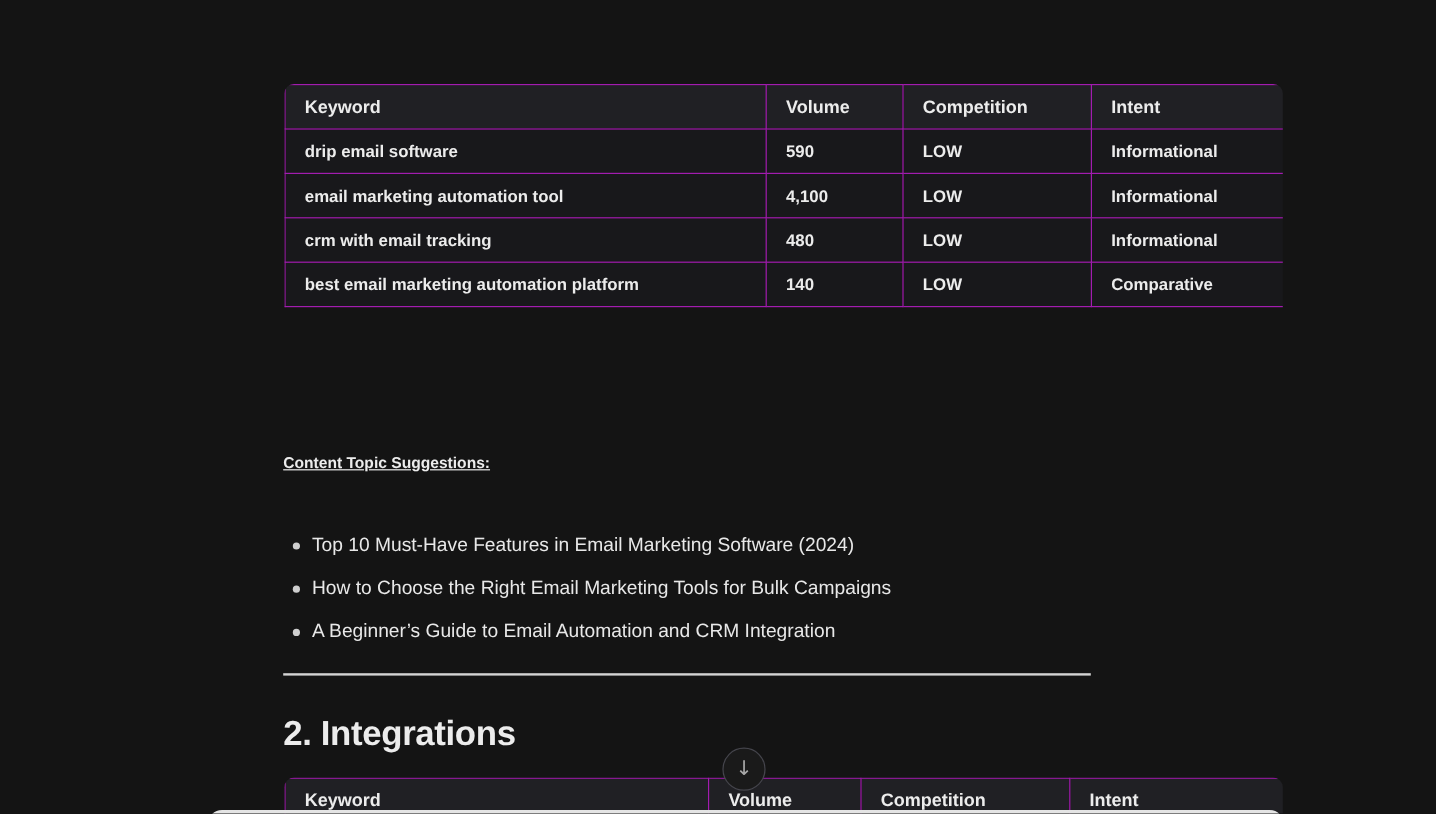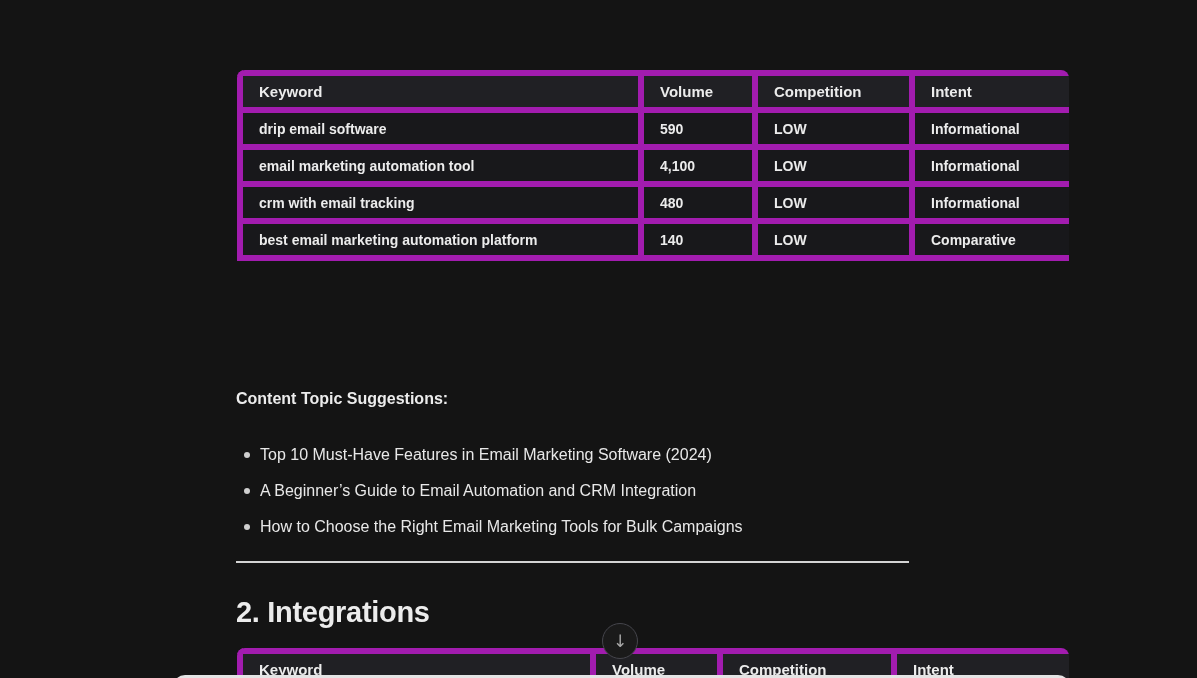--- a/index.html
+++ b/index.html
@@ -29,7 +29,7 @@
 
   table { width:100%; border-collapse:collapse; table-layout:fixed; }
   th, td {
-    border:6px solid #a21caf;
+    border:1px solid #a21caf;
     padding:0 16px;
     text-align:left; vertical-align:middle;
     color:#ececec; white-space:nowrap; overflow:hidden;

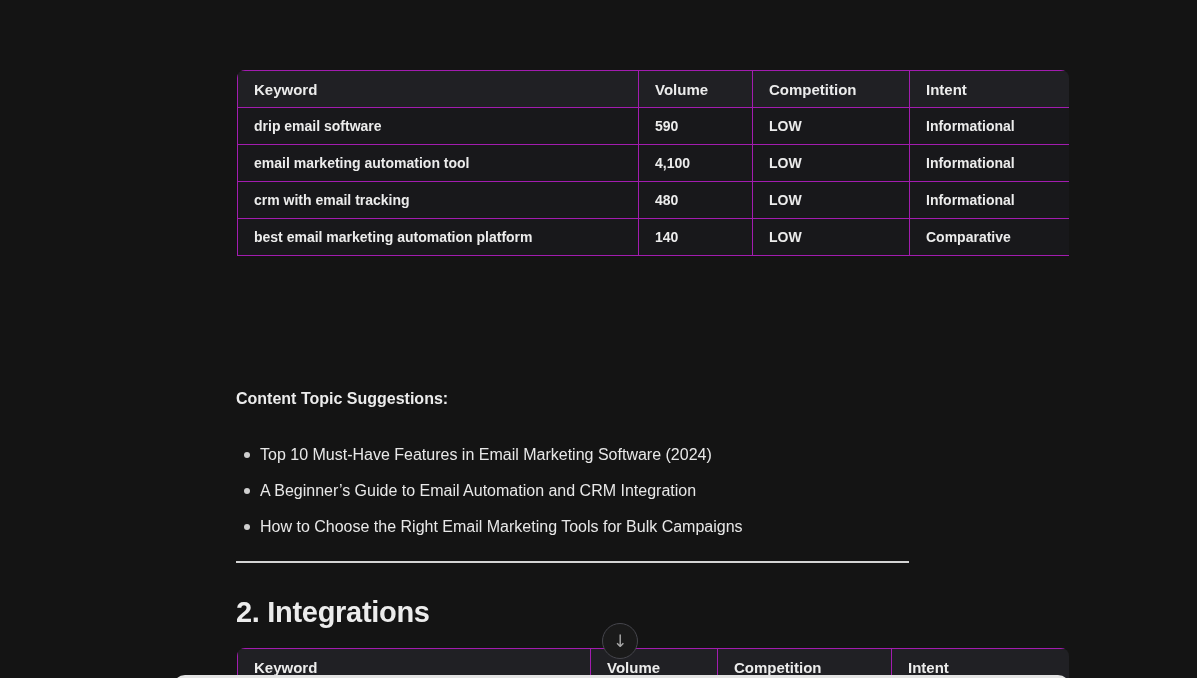--- a/index.html
+++ b/index.html
@@ -41,8 +41,8 @@
   .t2-c1{width:353px}.t2-c2{width:127px}.t2-c3{width:174px}.t2-c4{width:179px}
 
   .sub-heading {
-    position:absolute; left:0; top:390px;
-    font-size:16px; font-weight:700; color:#ececec;
+    position:absolute; left:0; top:378px;
+    font-size:13px; font-weight:700; color:#ececec;text-decoration:underline;
   }
   ul.suggestions {
     position:absolute; left:0; top:437px; width:820px; list-style:none;

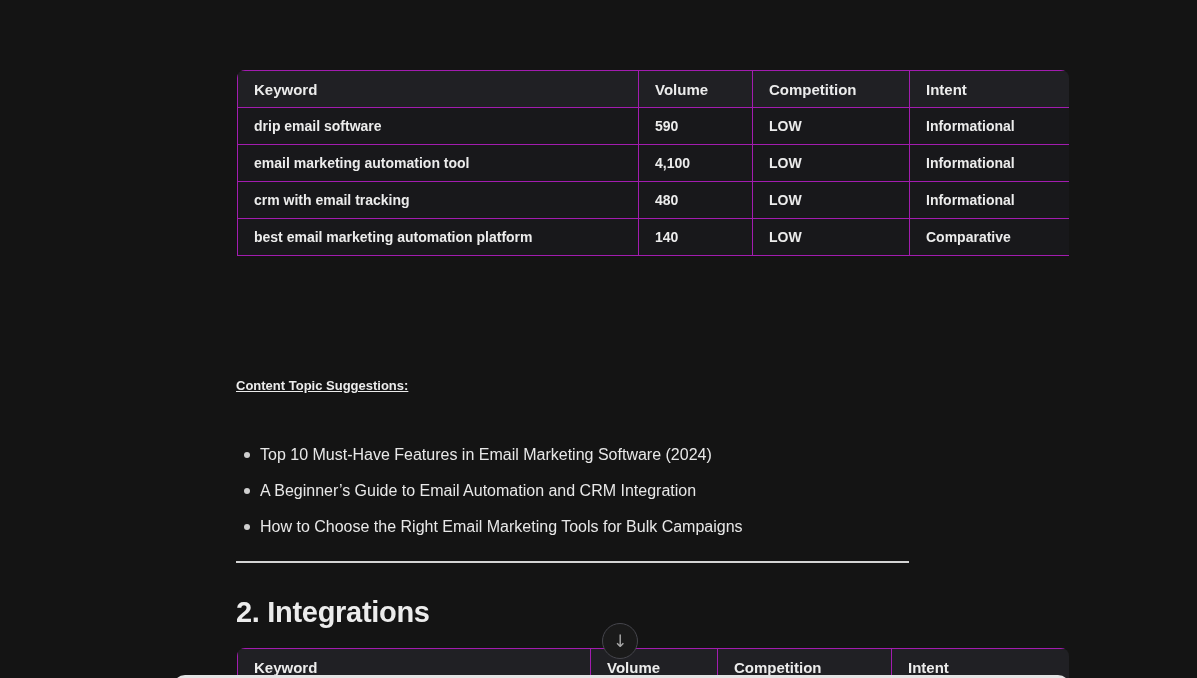--- a/index.html
+++ b/index.html
@@ -132,10 +132,10 @@
       <span>Top 10 Must-Have Features in Email Marketing Software (2024)</span>
     </li>
     <li>
-      <span>A Beginner’s Guide to Email Automation and CRM Integration</span>
+      <span>How to Choose the Right Email Marketing Tools for Bulk Campaigns</span>
     </li>
     <li>
-      <span>How to Choose the Right Email Marketing Tools for Bulk Campaigns</span>
+      <span>A Beginner’s Guide to Email Automation and CRM Integration</span>
     </li>
   </ul>
 

